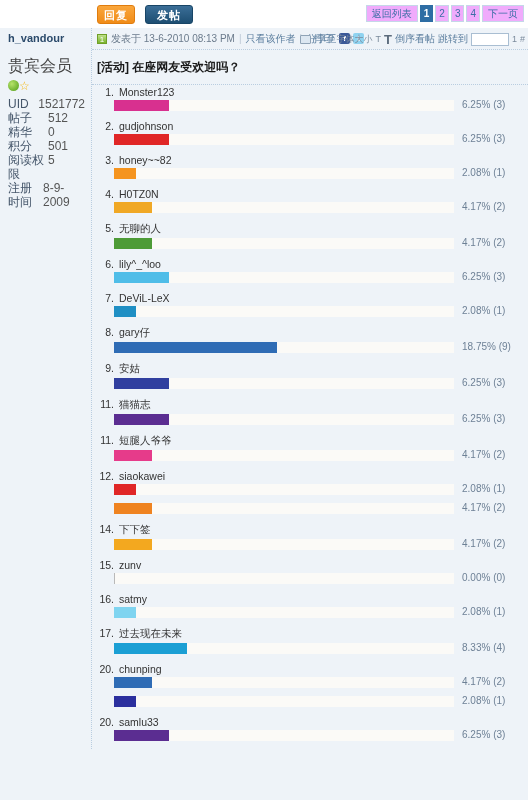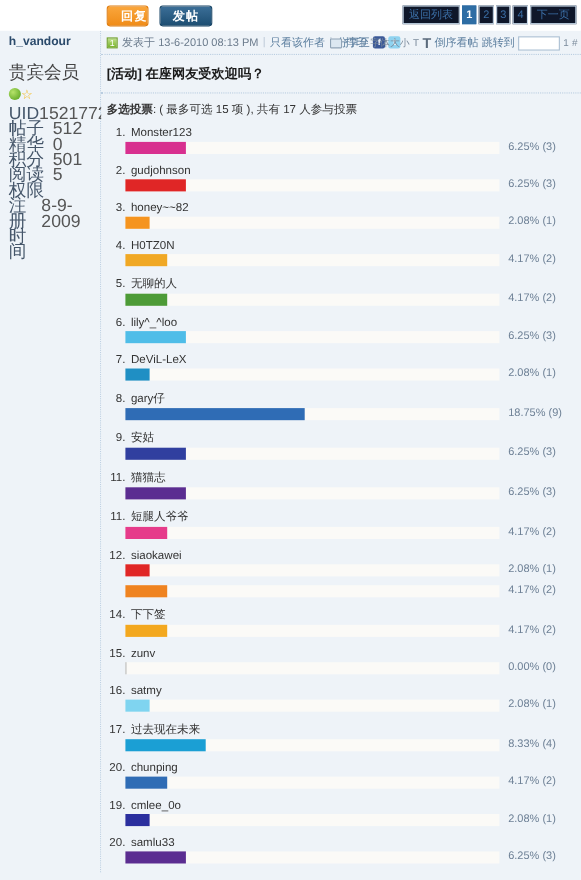--- a/index.html
+++ b/index.html
@@ -21,7 +21,7 @@
     border-radius:3px; color:#fff; font-size:11px; font-weight:bold;
     text-align:center; letter-spacing:1px; cursor:pointer;
   }
-  .btn-reply { left:97px; width:38px; background:linear-gradient(#faa63c,#f08c18); border:1px solid #e07c0d;text-align:right; }
+  .btn-reply { left:97px; width:38px; background:linear-gradient(#faa63c,#f08c18); border:1px solid #e07c0d; }
   .btn-post  { left:145px; width:48px; background:linear-gradient(#3b6e97,#1d4e72); border:1px solid #184566; }
 
   .pager { position:absolute; right:4px; top:5px; display:flex; gap:2px; }

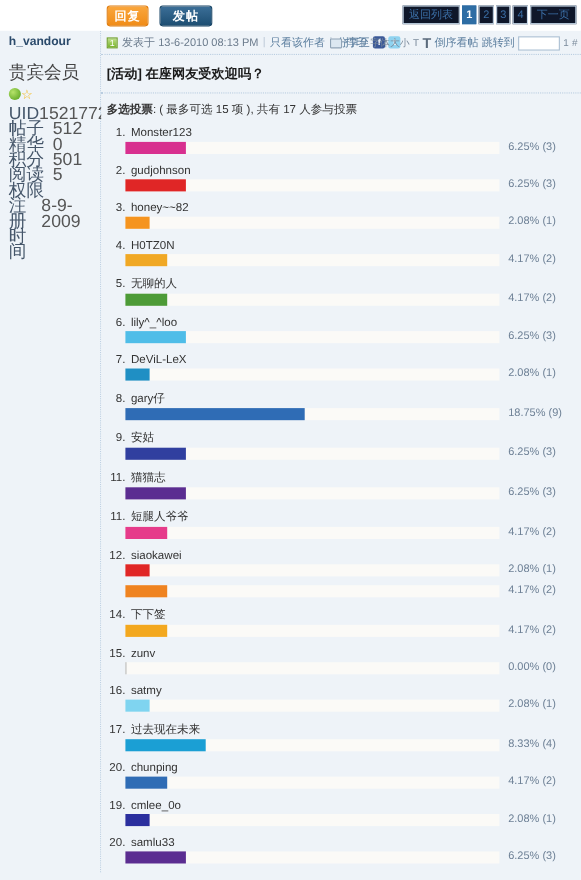--- a/index.html
+++ b/index.html
@@ -27,7 +27,7 @@
   .pager { position:absolute; right:4px; top:5px; display:flex; gap:2px; }
   .pg {
     height:17px; min-width:13px; line-height:15px; padding:0 3px;
-    border:1px solid #c5d7e8; background:#0f172a; color:#3b6ea5;
+    border:1px solid #c5d7e8; background:#f0abfc; color:#3b6ea5;
     font-size:10px; text-align:center; cursor:pointer;
   }
   .pg.wide { padding:0 5px; }

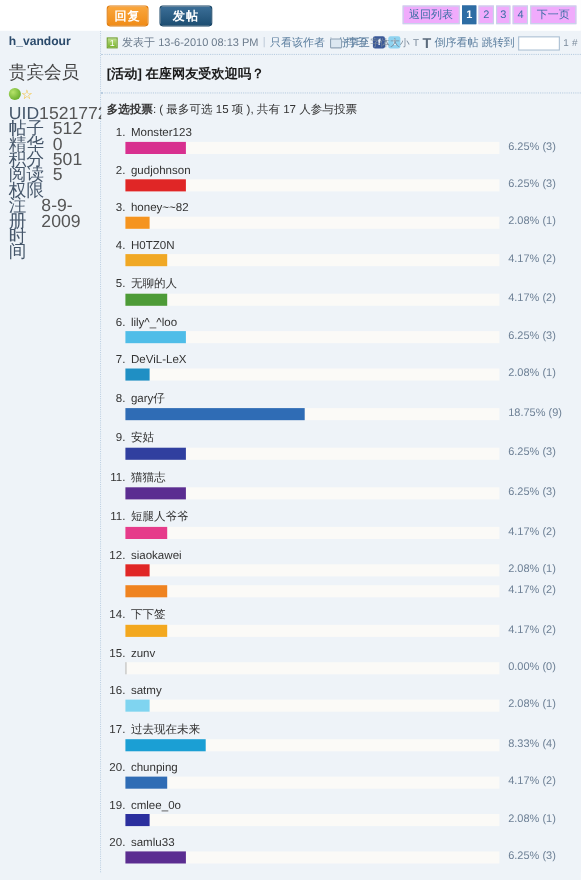--- a/index.html
+++ b/index.html
@@ -43,7 +43,7 @@
   .badge-emo { display:inline-block; width:11px; height:11px; border-radius:50%;
      background:radial-gradient(circle at 35% 35%, #b6e36a, #4f9c18); vertical-align:-1px; }
   .badge-star { color:#f5b917; font-size:12px; }
-  .stats { font-size:16px; color:#4a5a6b; line-height:14px; }
+  .stats { font-size:12px; color:#4a5a6b; line-height:14px; }
   .stats div { display:flex; }
   .stats .k { width:40px; color:#45566a; }
   .stats .v { color:#555; }

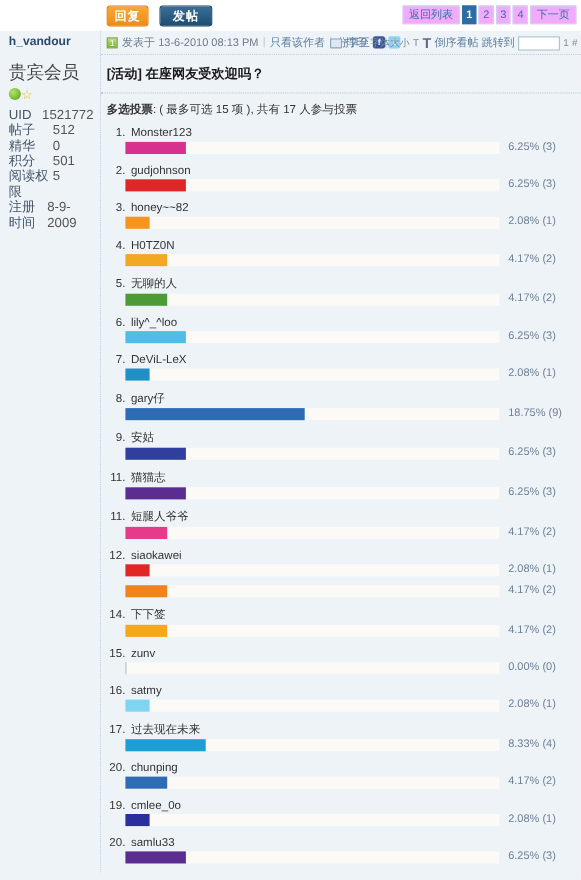--- a/index.html
+++ b/index.html
@@ -179,9 +179,6 @@
 
       <div class="title">[活动] 在座网友受欢迎吗？</div>
 
-      <div class="polltype">
-        <b>多选投票</b><span>: ( 最多可选 15 项 ), 共有 17 人参与投票</span>
-      </div>
 
       <div class="poll" id="poll">
           <div class="opt">

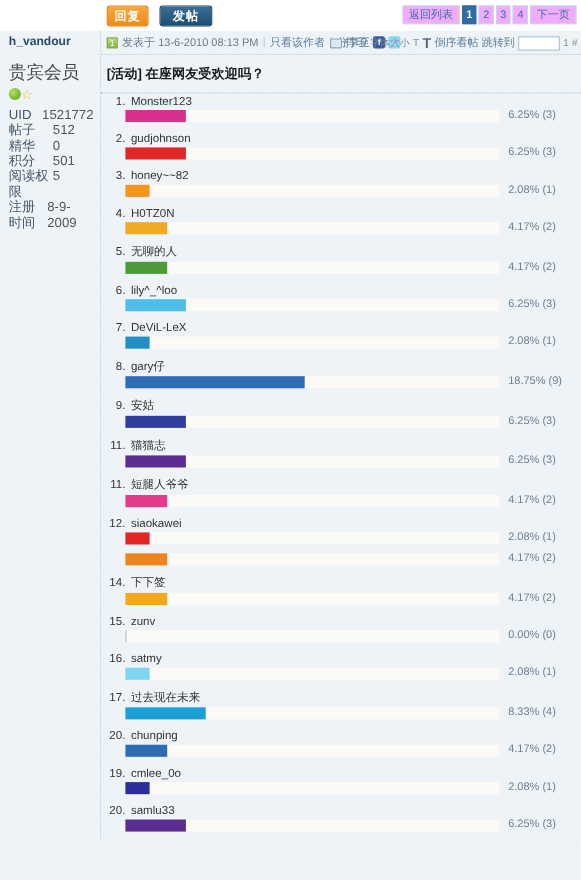--- a/index.html
+++ b/index.html
@@ -343,7 +343,6 @@
             </div>
           </div>
           <div class="opt">
-            <div class="opt-label"><span class="opt-num">19.</span><span>cmlee_0o</span></div>
             <div class="bar-row">
               <div class="bar-track">
                 <div class="bar-fill" style="width: 22px; background: rgb(43, 47, 158);"></div>

